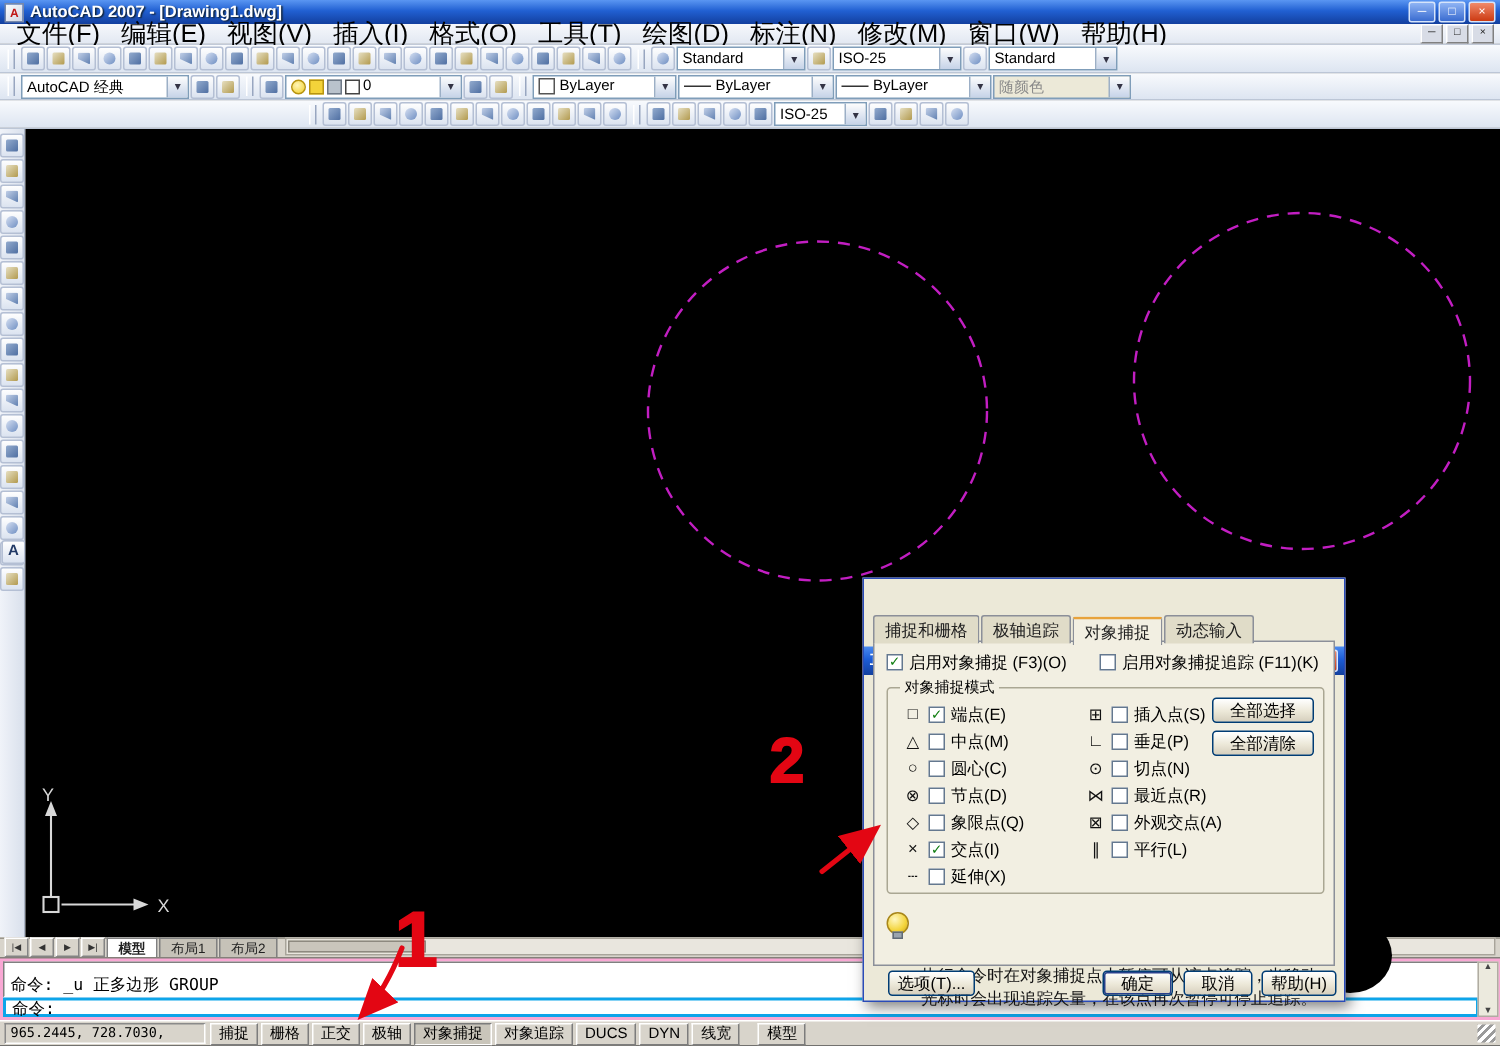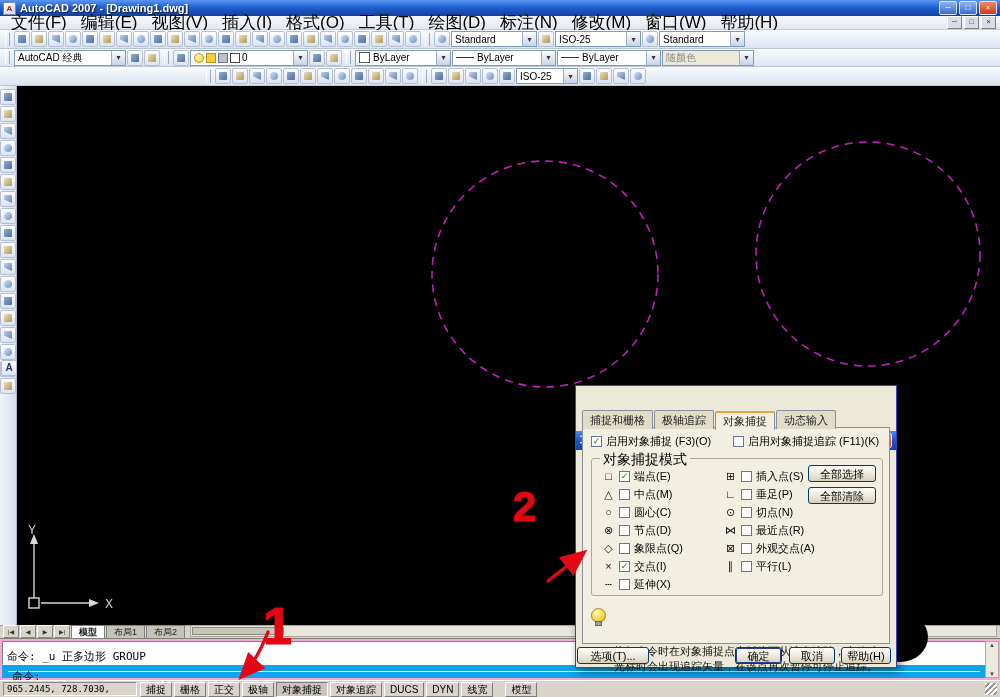--- a/index.html
+++ b/index.html
@@ -119,7 +119,7 @@
   .chk{display:inline-block;width:11px;height:11px;box-sizing:border-box;background:#fff;border:1px solid #64788f;
     font-size:9px;line-height:9px;text-align:center;color:#0f7d0f;font-weight:bold;flex:none;}
   .snapgroup{position:absolute;left:8px;top:30px;width:292px;height:138px;border:1px solid #aaa793;border-radius:3px;box-sizing:border-box;}
-  .gtitle{position:absolute;top:-8px;left:8px;background:#f2efe2;padding:0 3px;font-size:14px;}
+  .gtitle{position:absolute;top:-8px;left:8px;background:#f2efe2;padding:0 3px;font-size:10px;}
   .snapcol{position:absolute;top:8px;}
   .snapcol.left{left:10px;}
   .snapcol.right{left:132px;}

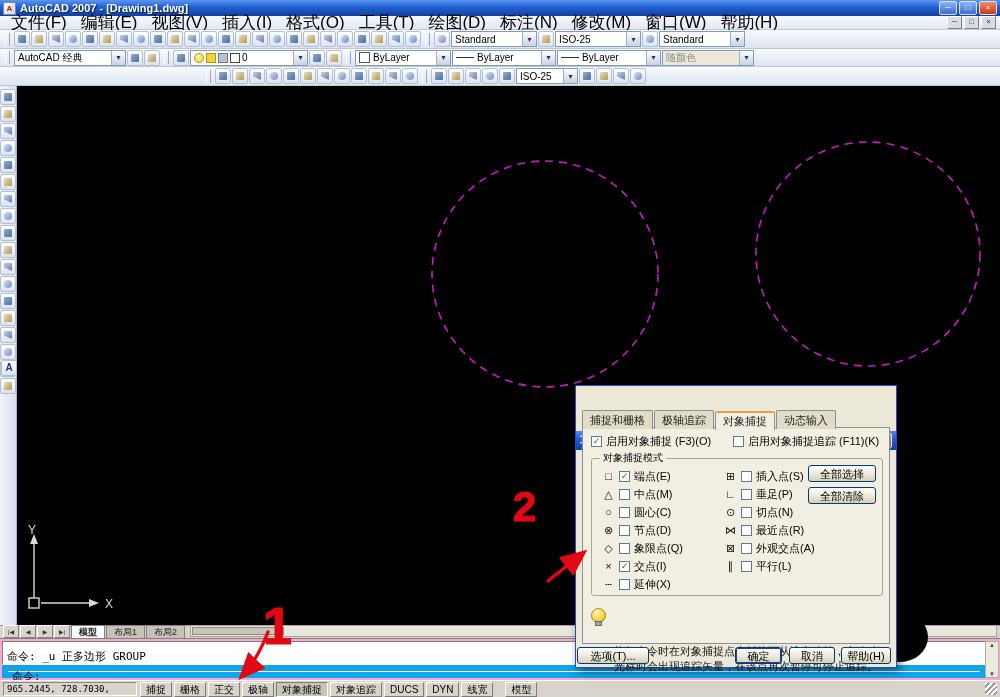--- a/index.html
+++ b/index.html
@@ -137,7 +137,7 @@
   .bulb::after{content:"";position:absolute;left:3px;bottom:-4px;width:5px;height:3px;background:#9aa4ae;border:1px solid #5f6a76;}
   .tiptext{font-size:11px;line-height:1.4;color:#111;margin-top:40px;}
   .dfooter .xpbtn{position:absolute;top:261px;}
-  .btn-options{left:1px;width:72px;}
+  .btn-options{left:16px;width:58px;}
   .btn-ok{left:159px;width:47px;box-shadow:0 0 0 1px #28408c inset;}
   .btn-cancel{left:213px;width:46px;}
   .btn-help{left:265px;width:50px;}

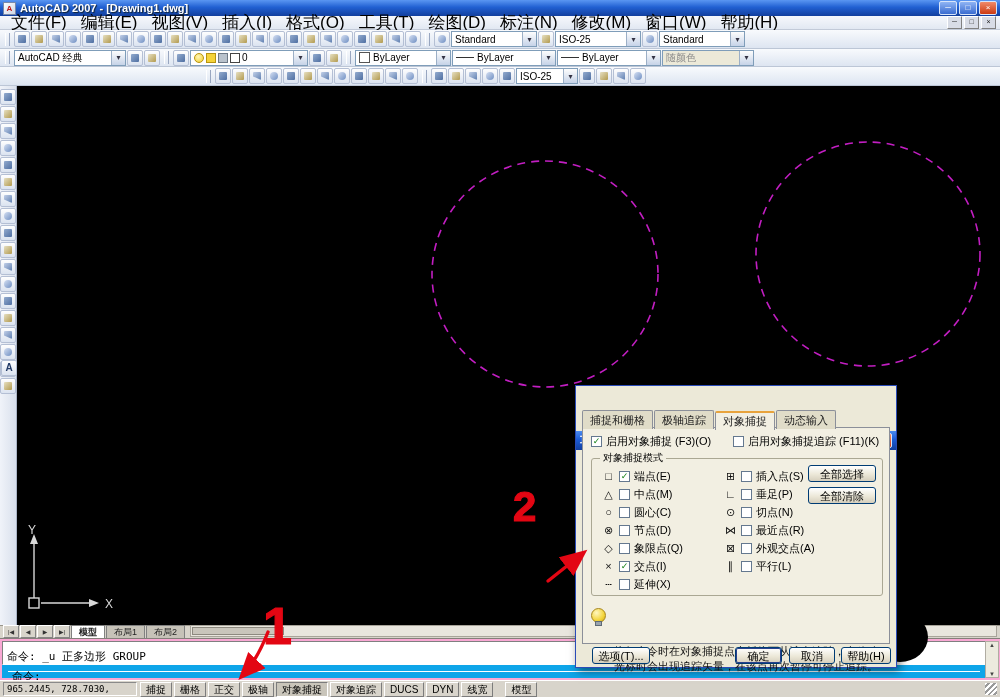--- a/index.html
+++ b/index.html
@@ -84,7 +84,7 @@
     display:flex;flex-direction:column;justify-content:flex-end;
     font-family:"DejaVu Sans Mono","Liberation Mono",monospace;font-size:11px;padding:1px 4px;box-sizing:border-box;}
   .cmdline{white-space:nowrap;line-height:12px;}
-  .cmdprompt{position:absolute;left:2px;bottom:2px;right:14px;height:13px;background:#fff;border:6px solid #0ea5e9;
+  .cmdprompt{position:absolute;left:2px;bottom:2px;right:14px;height:13px;background:#fff;border:2px solid #0ea5e9;
     font-family:"DejaVu Sans Mono","Liberation Mono",monospace;font-size:11px;line-height:12px;padding:0 4px;box-sizing:border-box;}
   .cmdscroll{position:absolute;right:1px;top:2px;width:12px;bottom:2px;background:#eceade;border:1px solid #b0aca2;
     display:flex;flex-direction:column;justify-content:space-between;align-items:center;font-size:6px;color:#444;}

